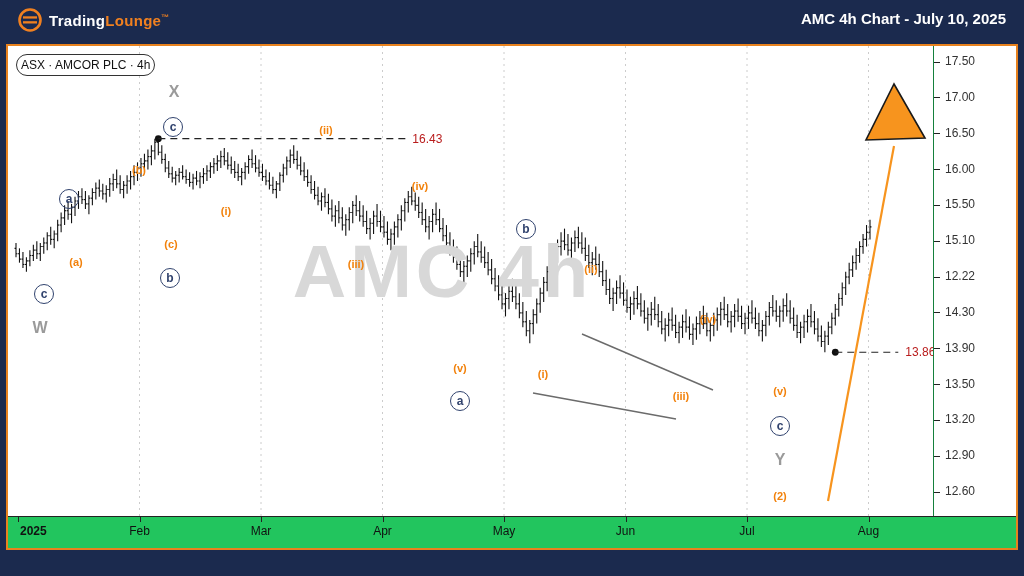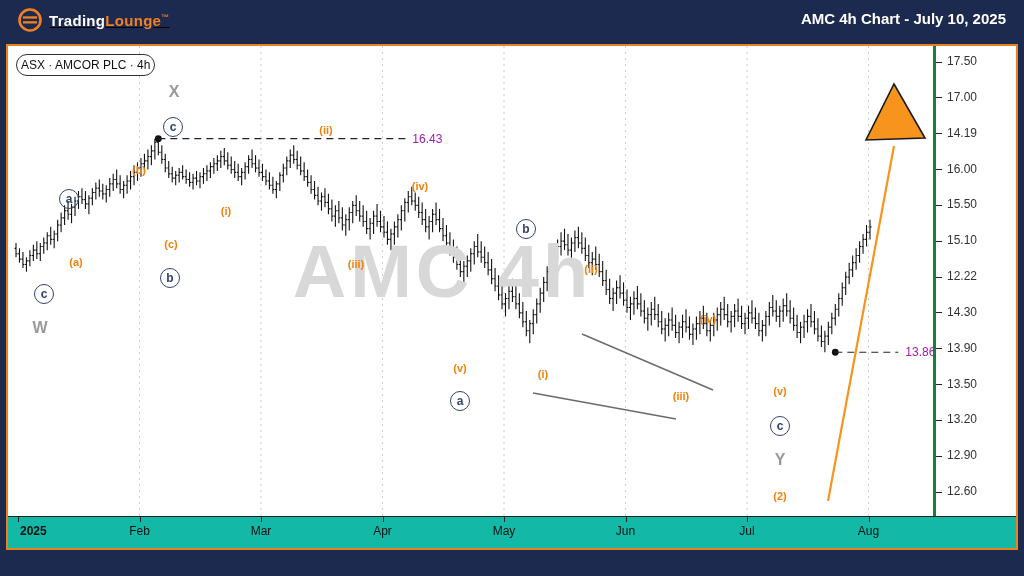--- a/index.html
+++ b/index.html
@@ -15,7 +15,7 @@
   #header { position: absolute; left:0; top:0; width:1024px; height:40px; }
   #logo { position:absolute; left:18px; top:8px; display:flex; align-items:center; gap:7px; }
   #logo-mark { width:24px; height:24px; }
-  #logo-text { font-size:15px; font-weight:bold; letter-spacing:.3px; white-space:nowrap;text-decoration:underline; }
+  #logo-text { font-size:15px; font-weight:bold; letter-spacing:.3px; white-space:nowrap; }
   #logo-text .w1 { color:#ffffff; }
   #logo-text .w2 { color:#f08020; }
   #logo-tm { color:#f08020; font-size:8px; vertical-align:super; }

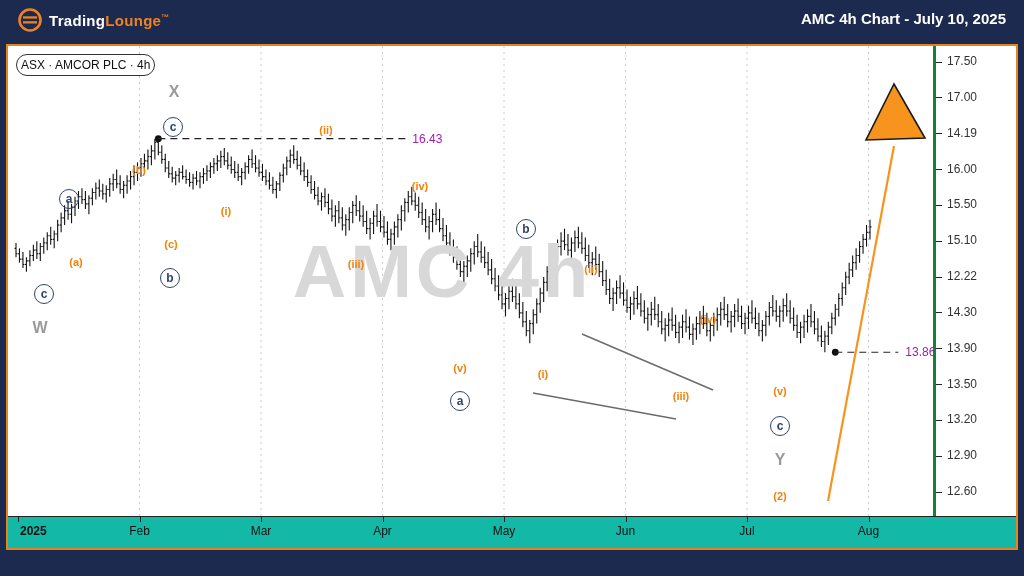--- a/index.html
+++ b/index.html
@@ -35,7 +35,7 @@
   
   #price-axis {
     position:absolute; right:0; top:0; width:83px; height:470px;
-    border-left:3px solid #15803d; background:#fff;
+    border-left:1px solid #15803d; background:#fff;
   }
   .ptick { position:absolute; left:0; width:83px; height:0; }
   .ptick .dash { position:absolute; left:0; top:-0.5px; width:6px; height:1px; background:#222; }

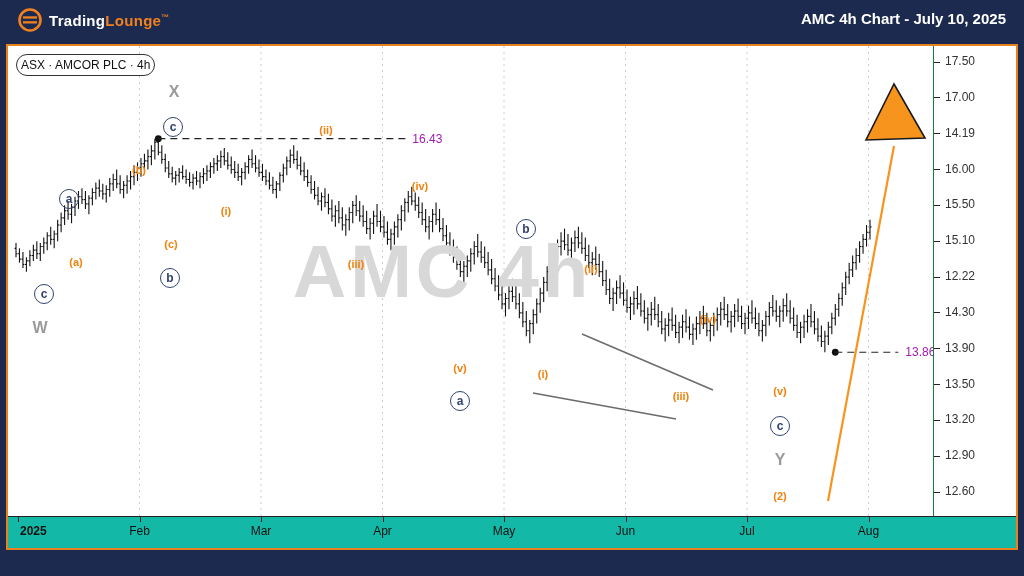--- a/index.html
+++ b/index.html
@@ -86,7 +86,7 @@
     display:flex; align-items:center; justify-content:center;
   }
   .plab-ann {
-    position:absolute; font-size:12px; color:#a21caf; white-space:nowrap;
+    position:absolute; font-size:12px; color:#b91c1c; white-space:nowrap;
     transform:translateY(-50%);
   }
 </style>

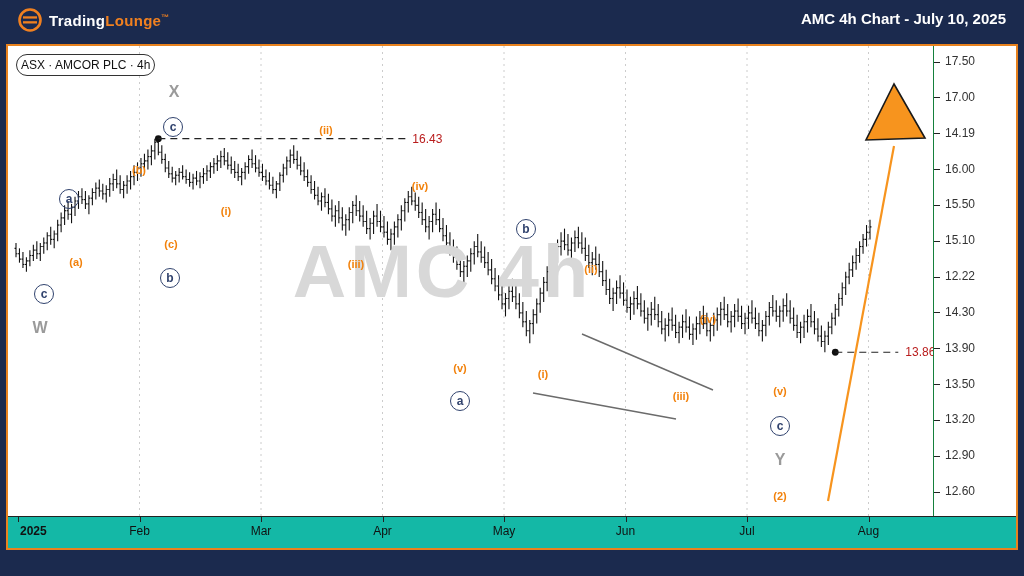--- a/index.html
+++ b/index.html
@@ -1413,7 +1413,7 @@
         </div>
         <div class="ptick" style="top: 87.6667px;">
           <span class="dash"></span>
-          <span class="plab">14.19</span>
+          <span class="plab">16.50</span>
         </div>
         <div class="ptick" style="top: 123.5px;">
           <span class="dash"></span>

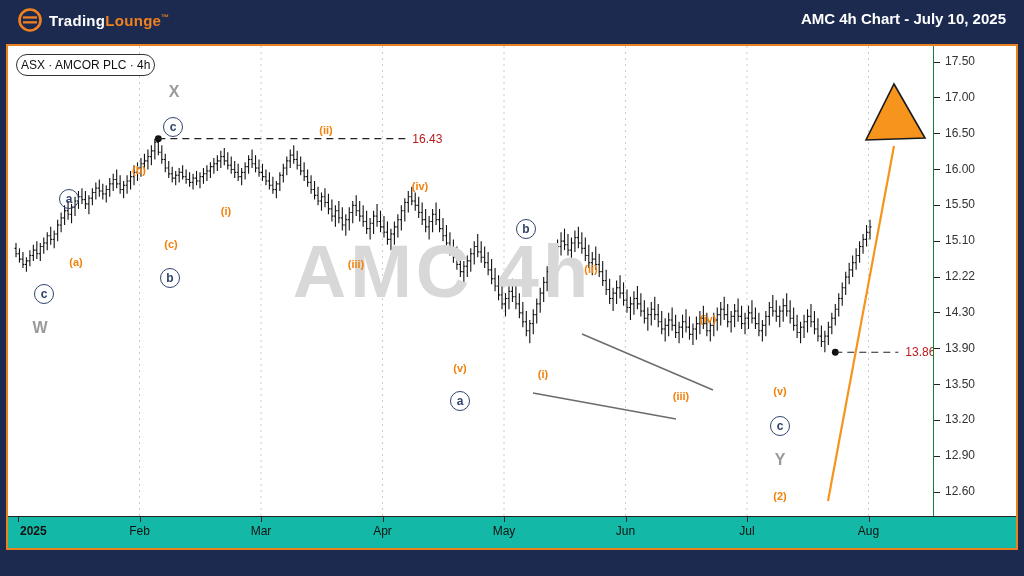--- a/index.html
+++ b/index.html
@@ -47,7 +47,7 @@
   
   #time-axis {
     position:absolute; left:0; bottom:0; width:1008px; height:32px;
-    border-top:1px solid #222; background:#14b8a6;
+    border-top:1px solid #222; background:#22c55e;
   }
   .ttick { position:absolute; top:0; }
   .ttick .tmark { position:absolute; left:0; top:0; width:1px; height:5px; background:#222; }

